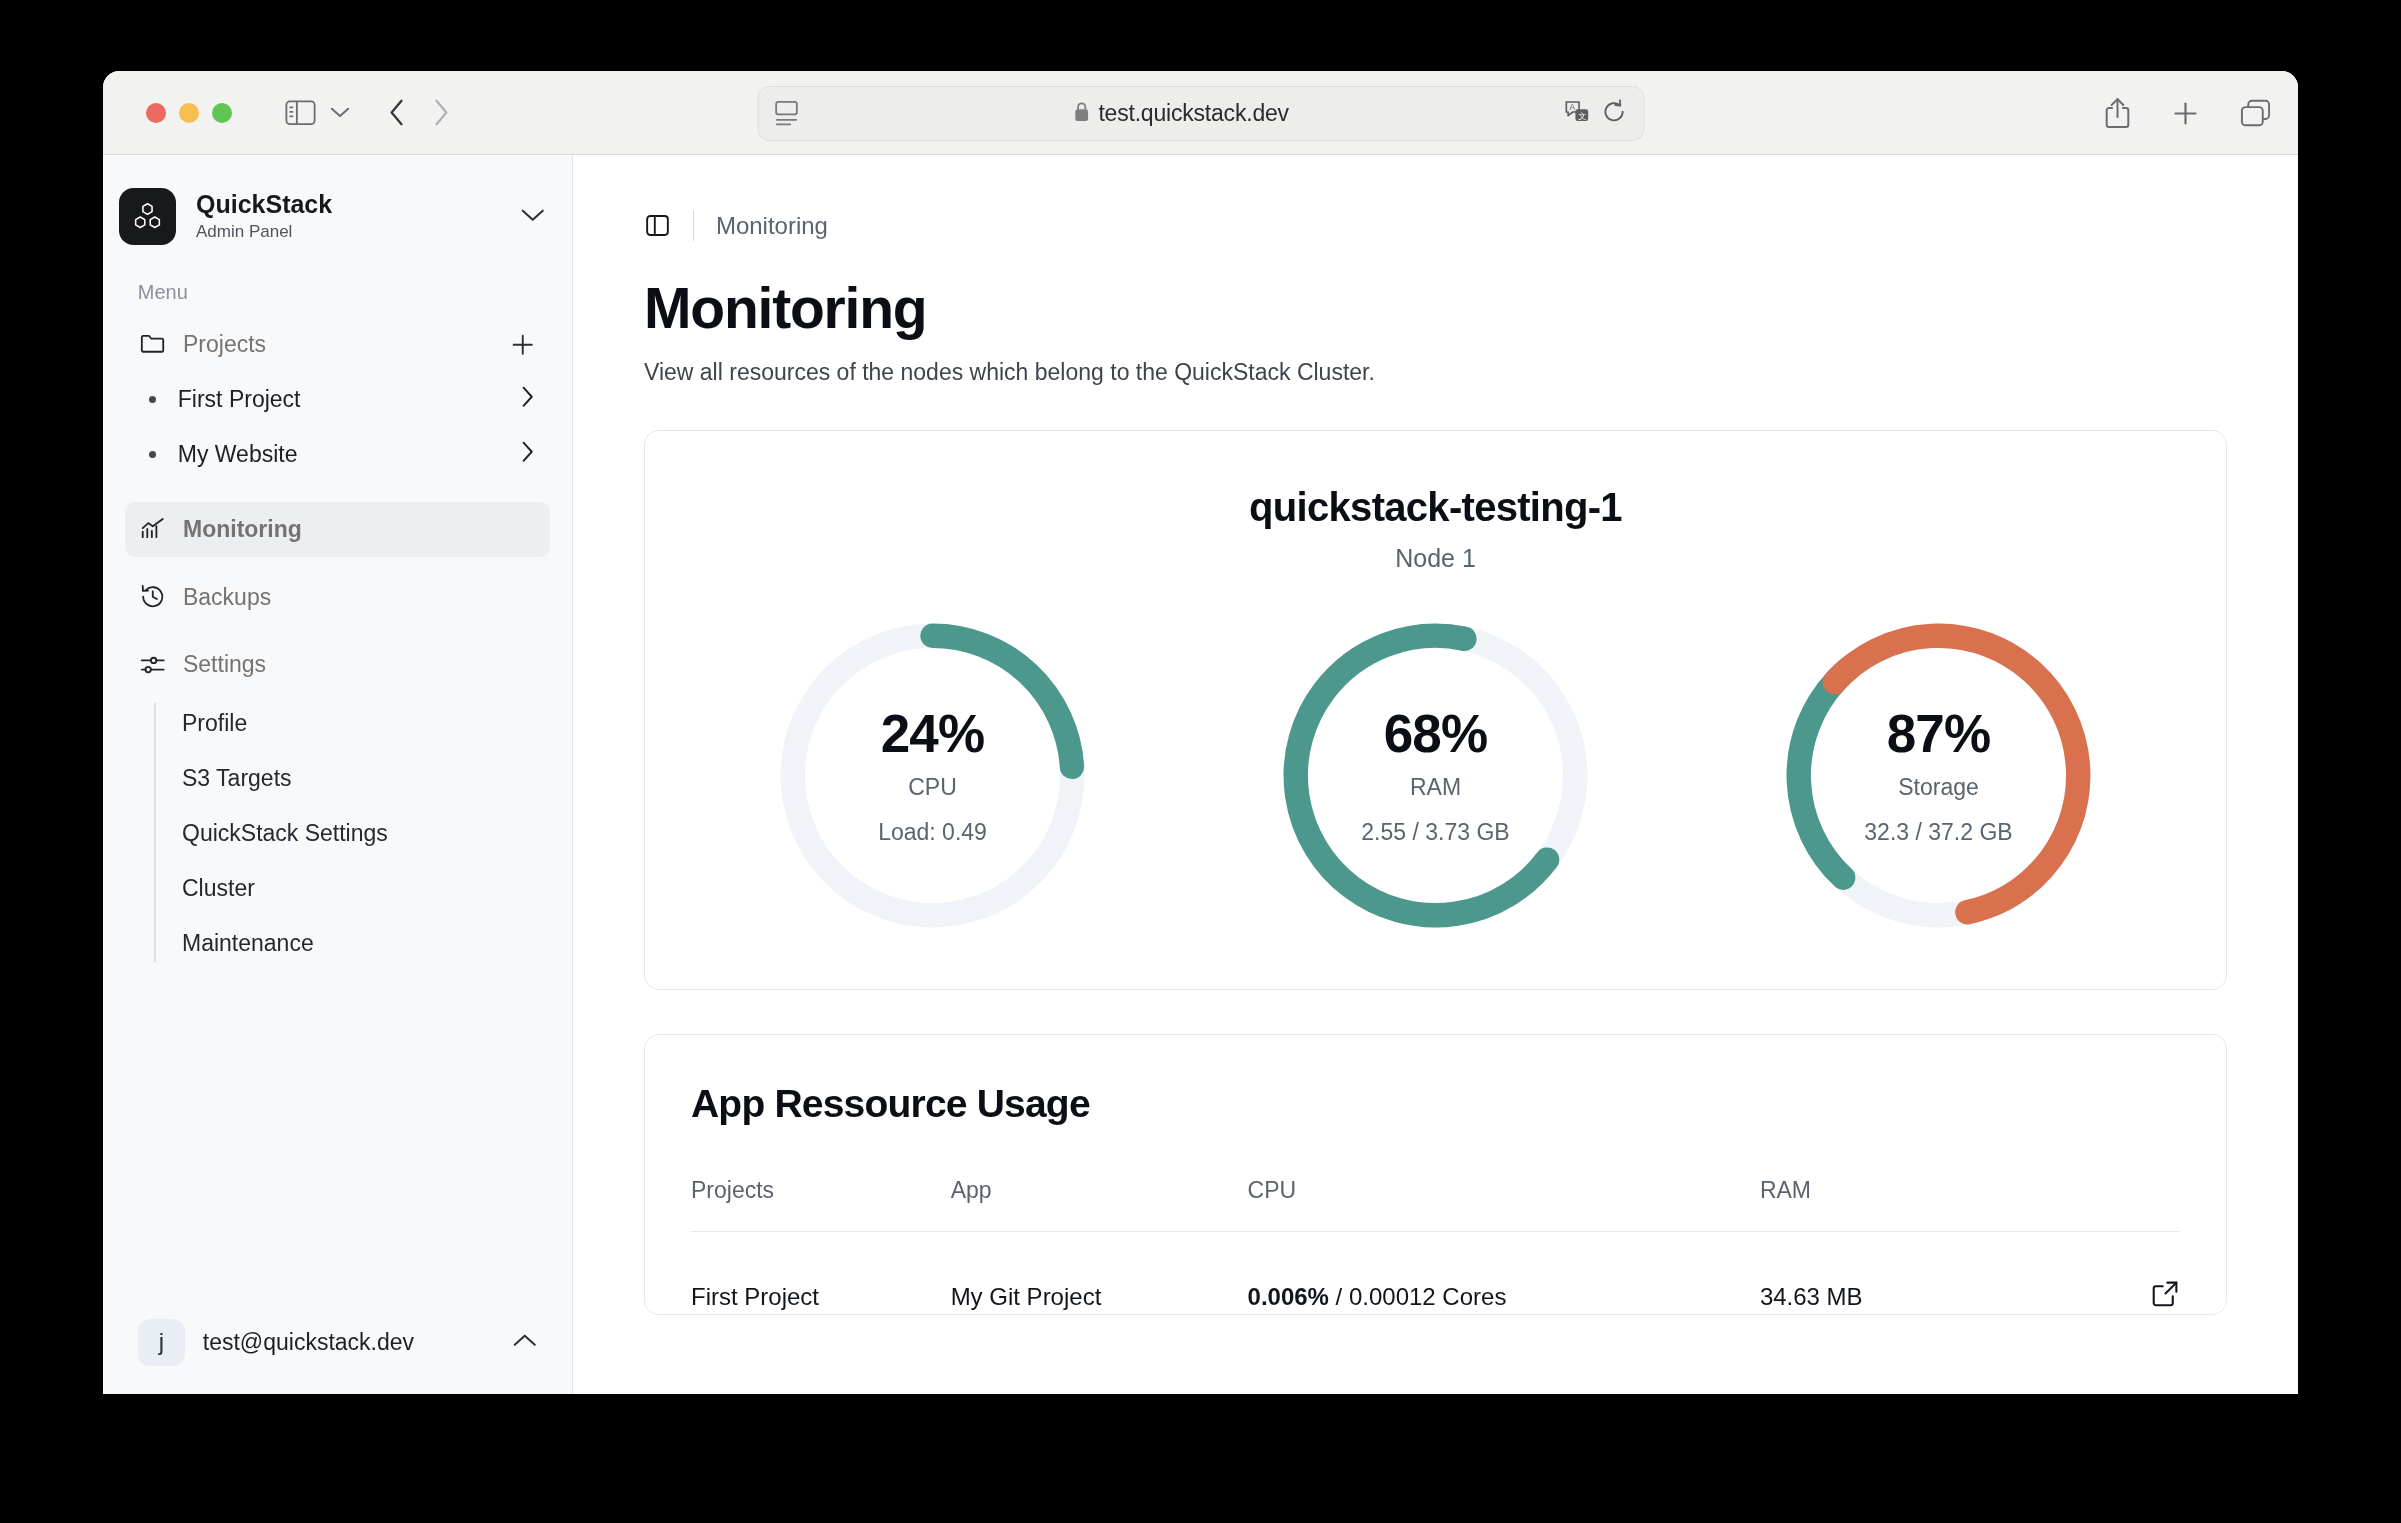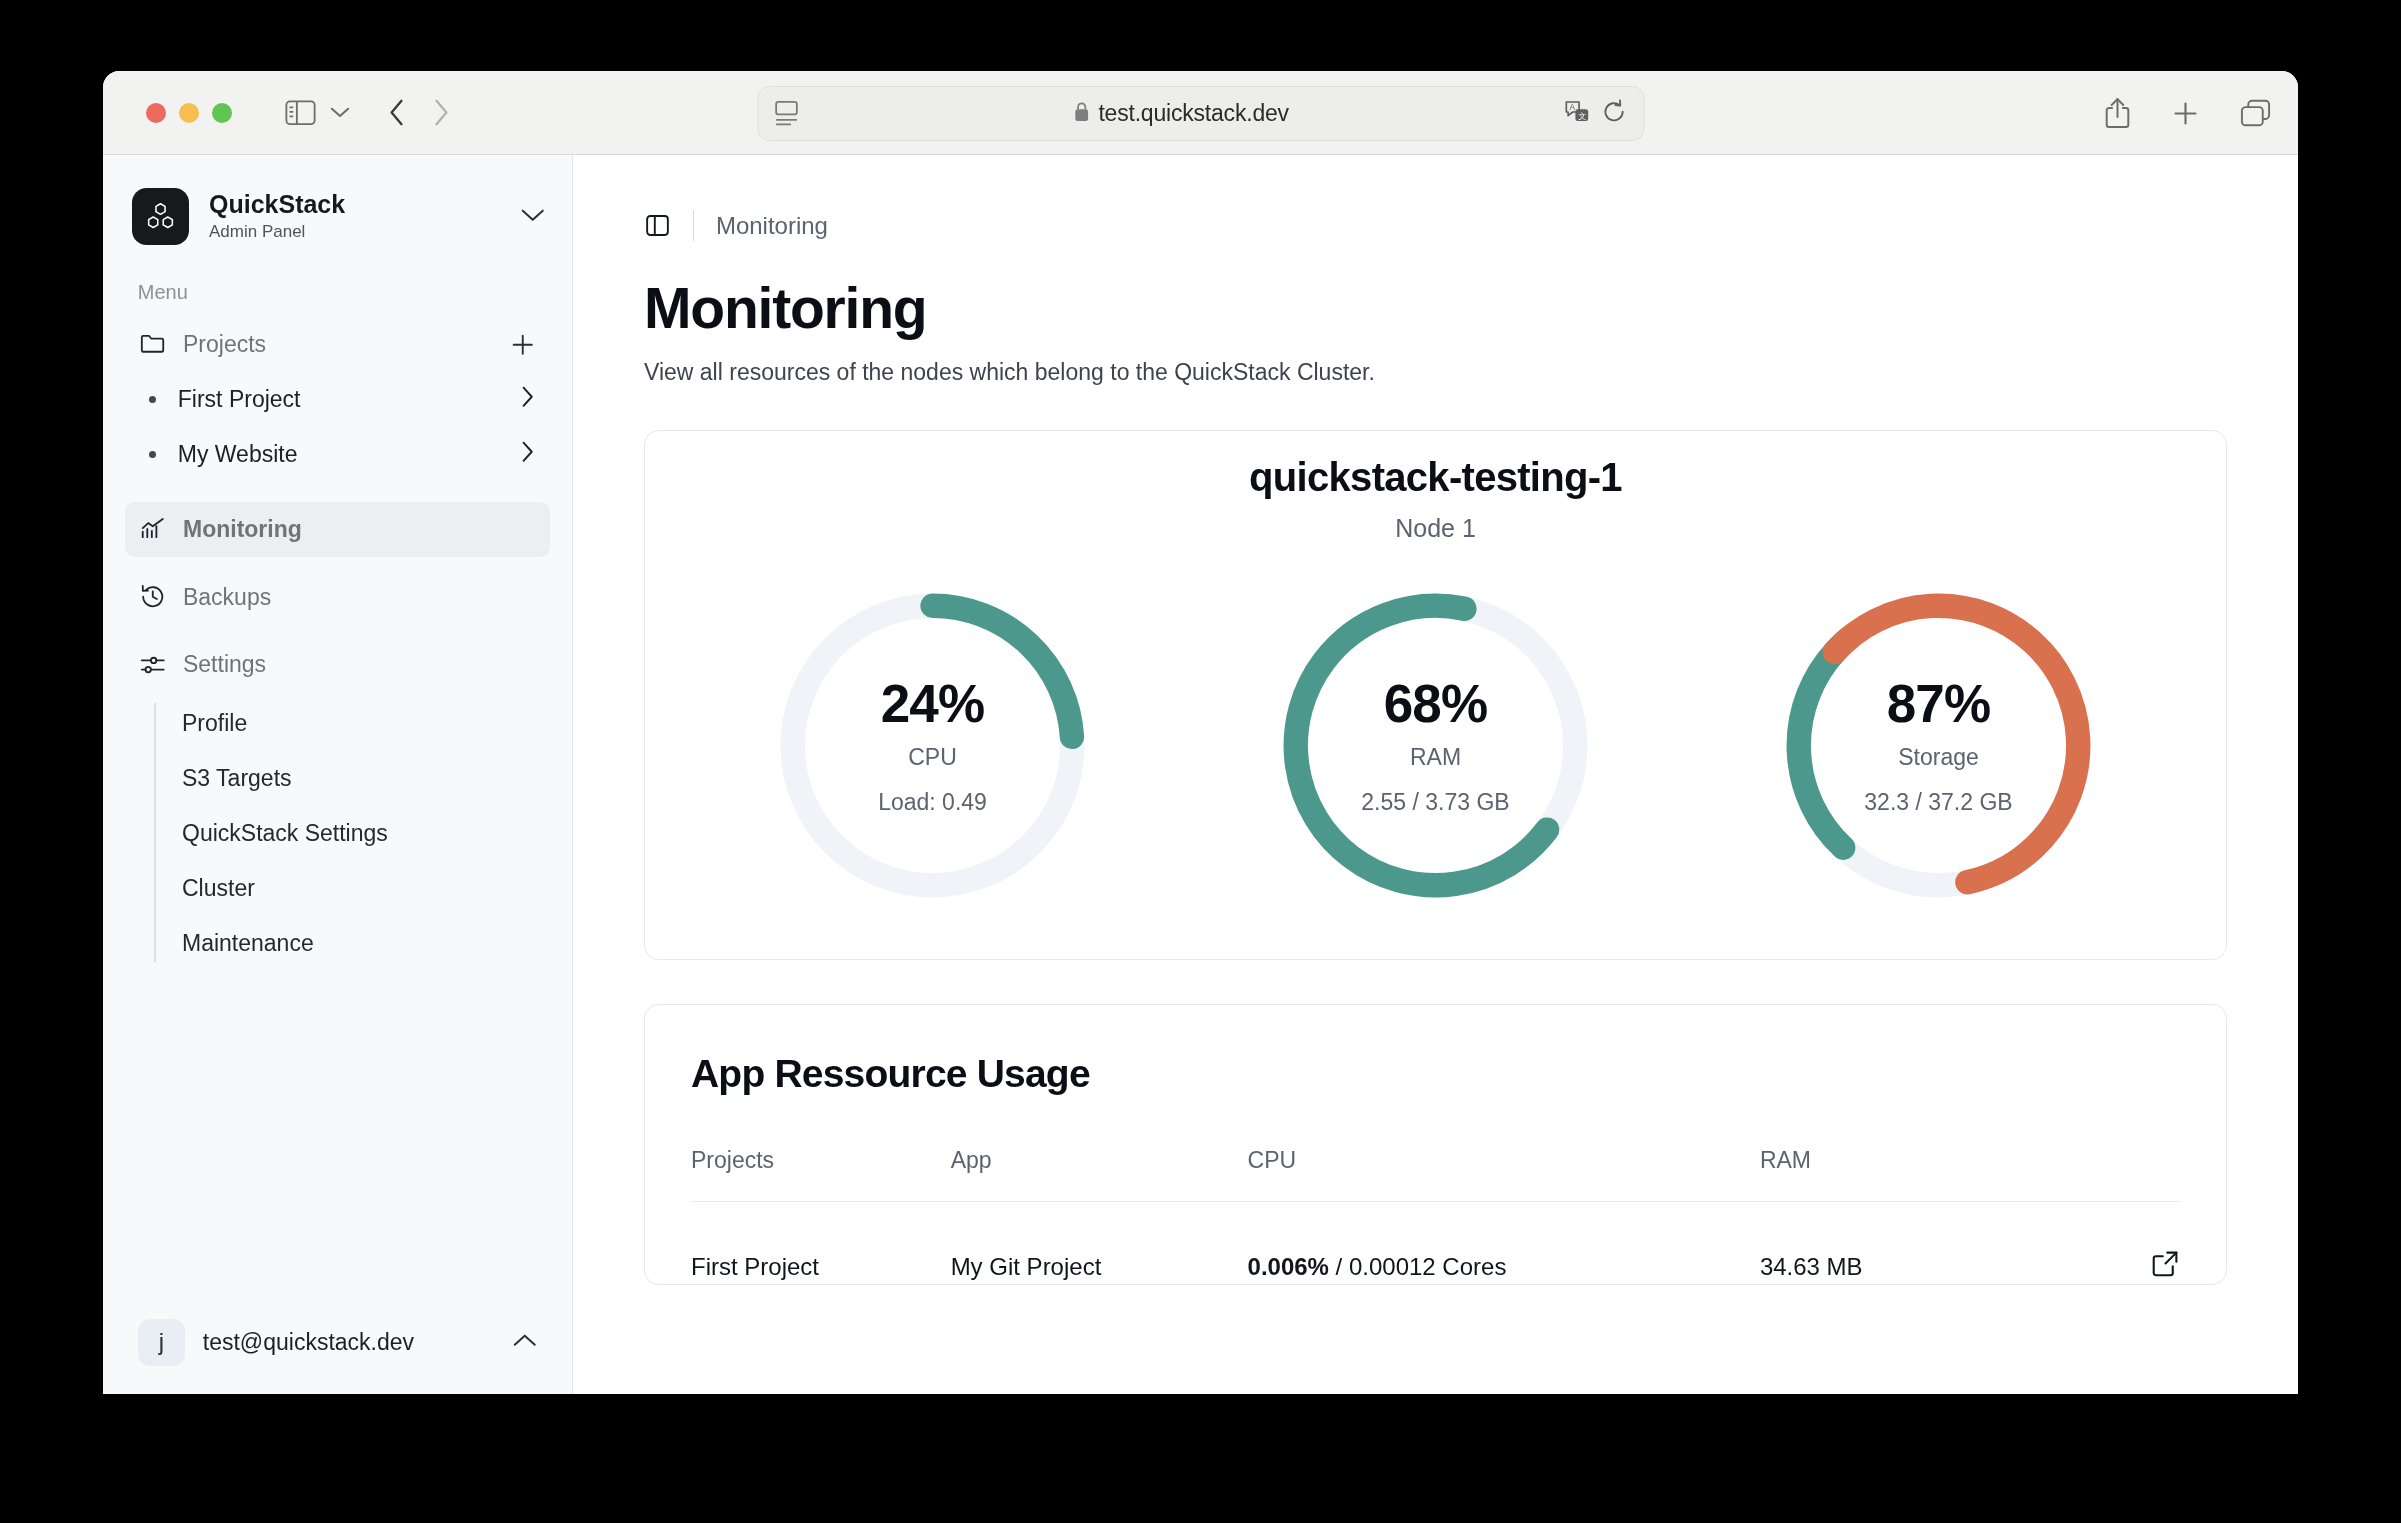--- a/index.html
+++ b/index.html
@@ -76,7 +76,7 @@
   }
   .brand {
     display:flex; align-items:center; gap: 20px;
-    padding: 33px 27px 27px 29px;
+    padding: 33px 27px 27px 16px;
   }
   .brand-logo {
     width: 57px; height: 57px; border-radius: 14.6px;

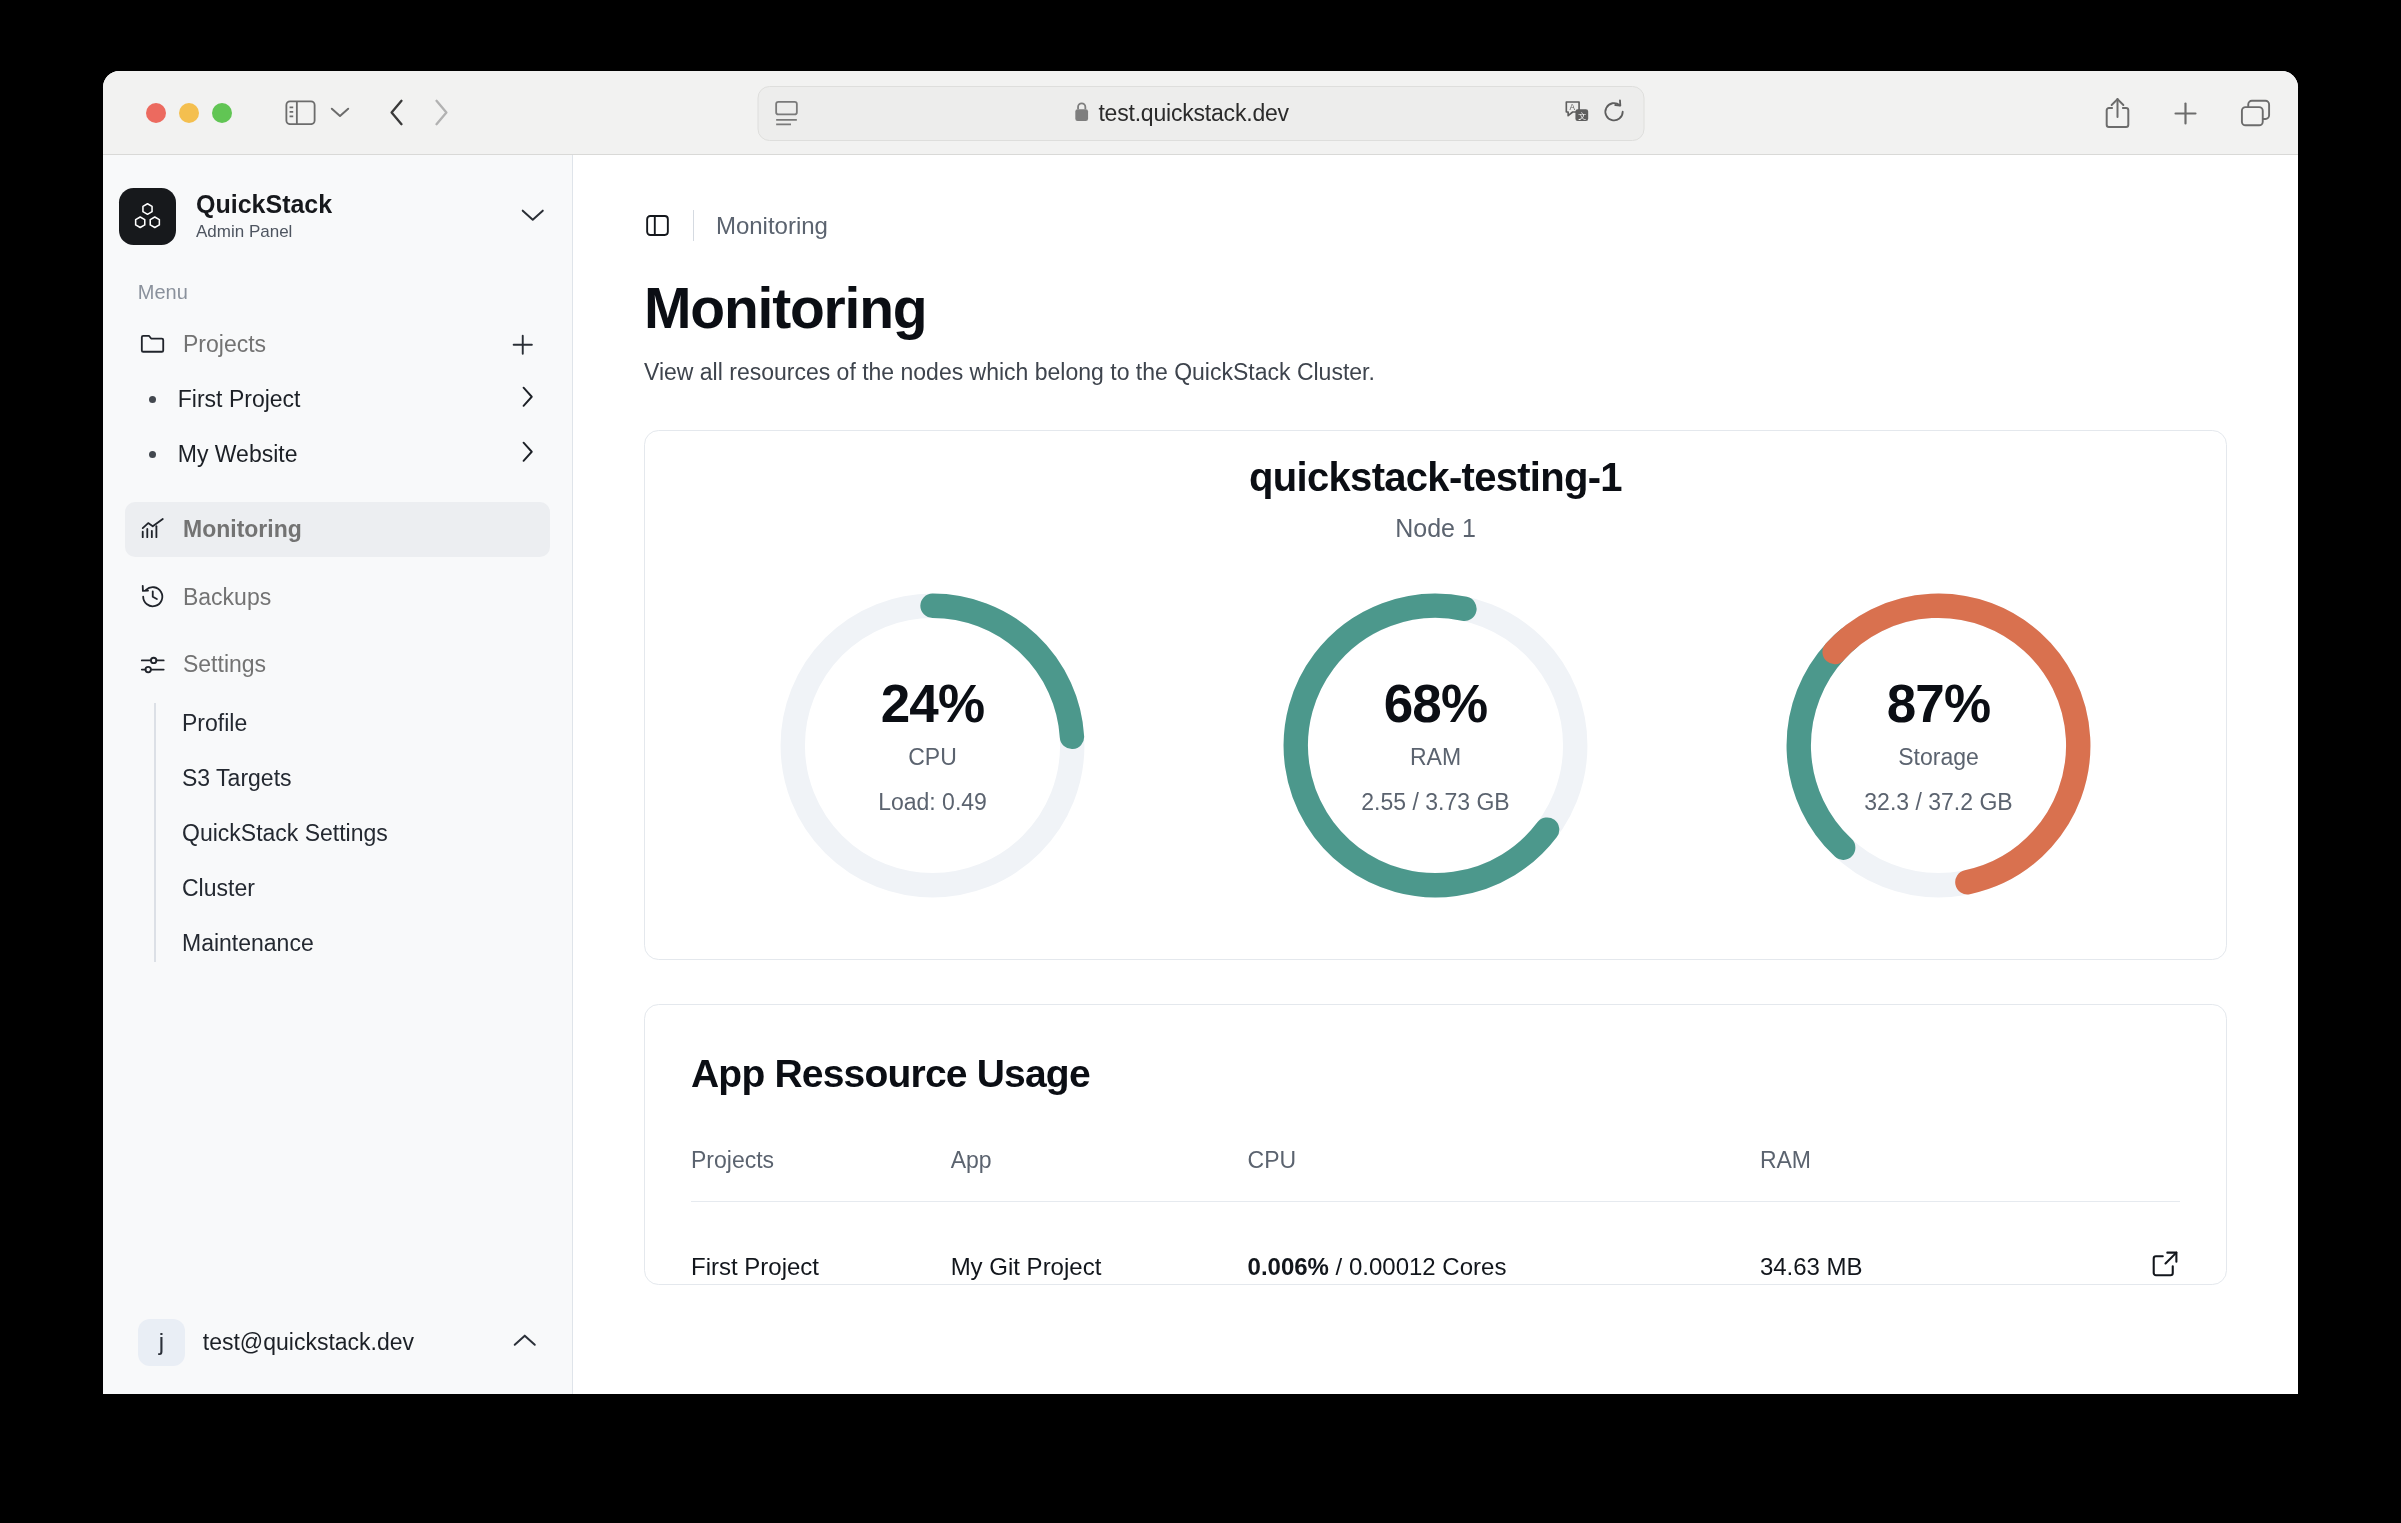--- a/index.html
+++ b/index.html
@@ -161,7 +161,7 @@
     border-radius: 14.6px;
     background:#fff;
   }
-  .node-card { padding: 24px 36px 51px 36px; }
+  .node-card { padding: 54px 36px 51px 36px; }
   .node-name { text-align:center; font-size: 40px; font-weight: 700; color:#0B0E14; letter-spacing:-0.7px; }
   .node-sub { text-align:center; font-size: 25px; color:#5B636F; margin-top: 14.6px; }
 

